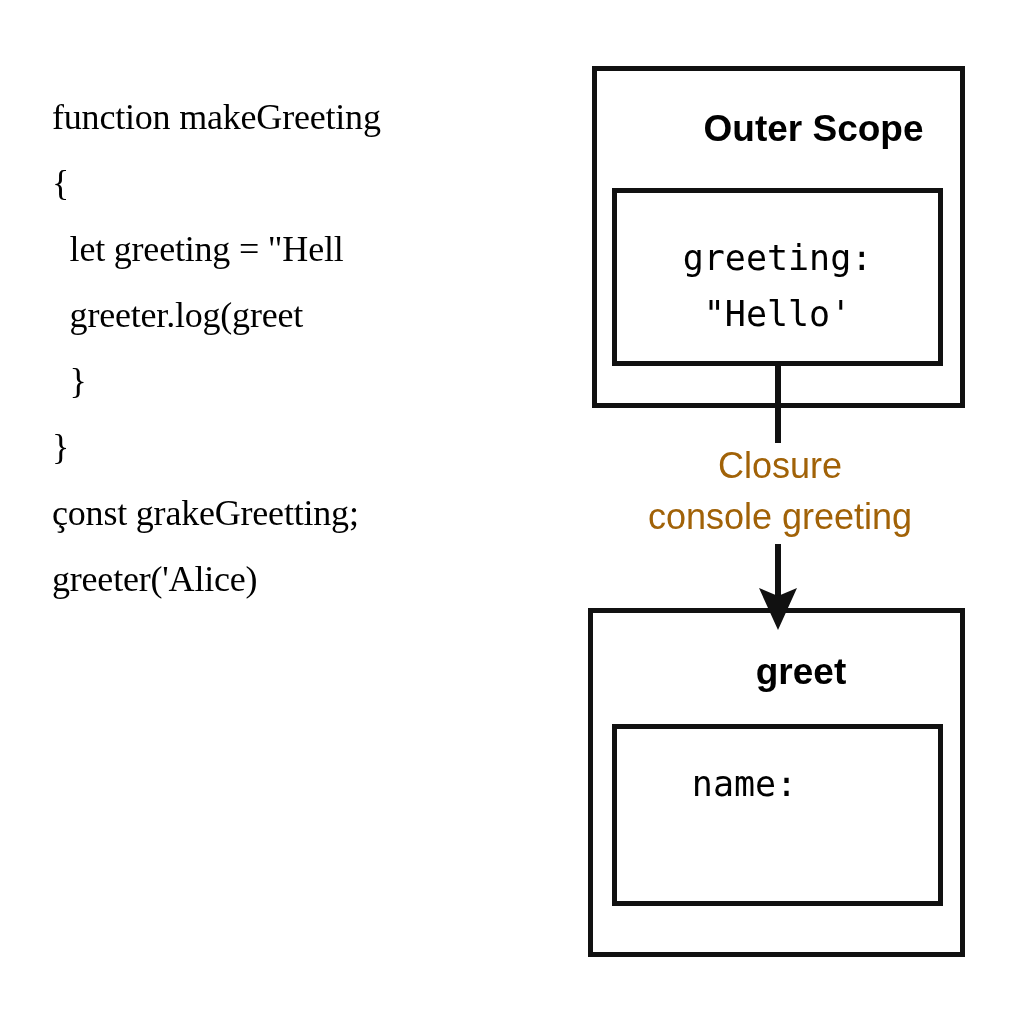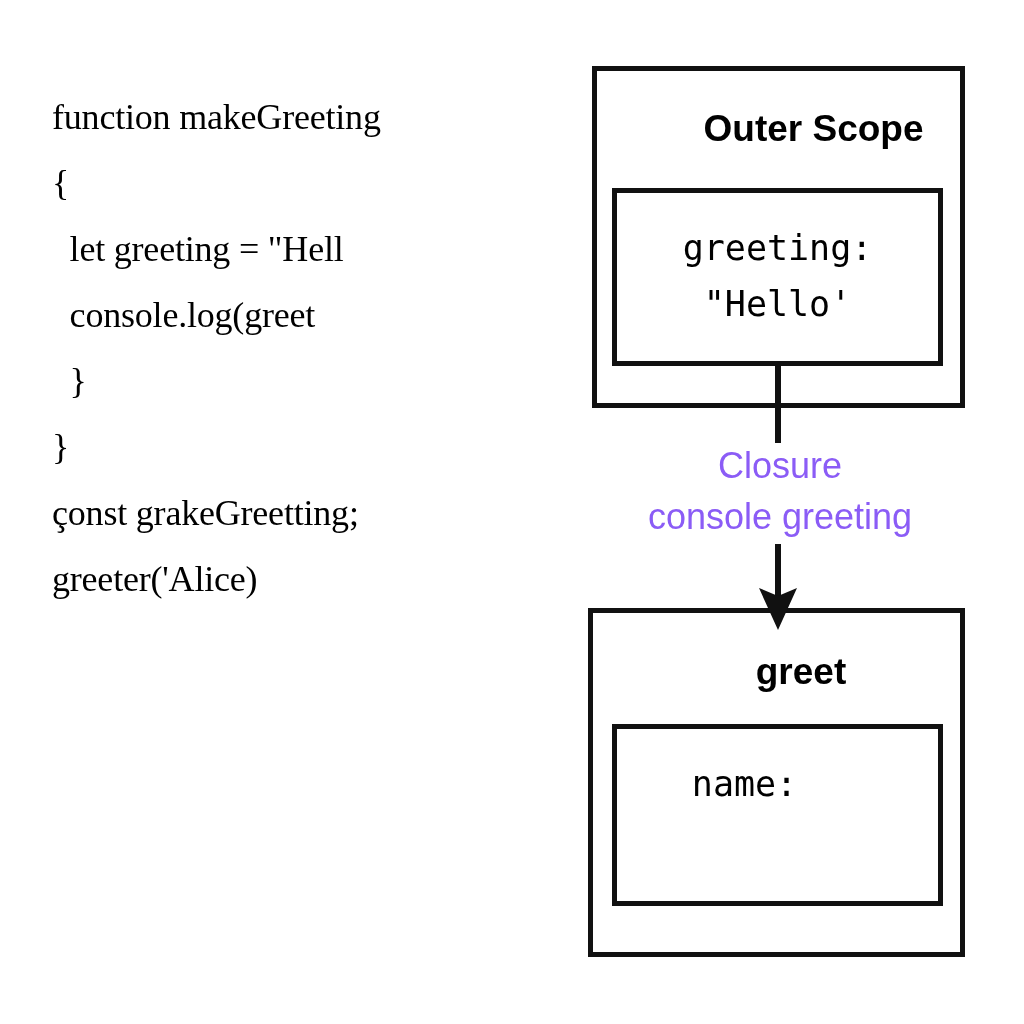--- a/index.html
+++ b/index.html
@@ -77,7 +77,7 @@
   #greeting-lines {
     position: absolute;
     left: 612px;
-    top: 220px;
+    top: 230px;
     width: 331px;
     text-align: center;
     z-index: 7;

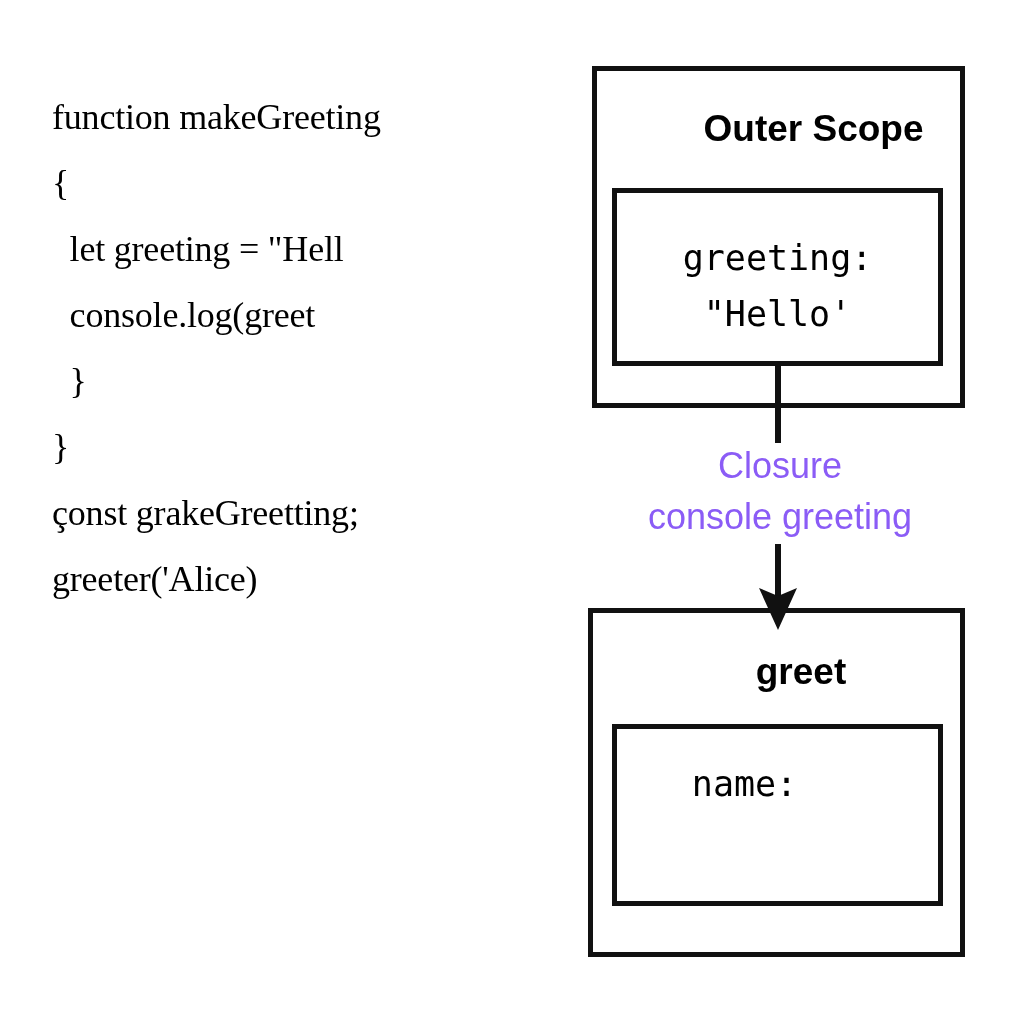--- a/index.html
+++ b/index.html
@@ -164,7 +164,7 @@
     <div class="code-line">function makeGreeting</div>
     <div class="code-line">{</div>
     <div class="code-line">  let greeting = "Hell</div>
-    <div class="code-line">  console.log(greet</div>
+    <div class="code-line">  greeter.log(greet</div>
     <div class="code-line">  }</div>
     <div class="code-line">}</div>
     <div class="code-line">çonst grakeGreetting;</div>

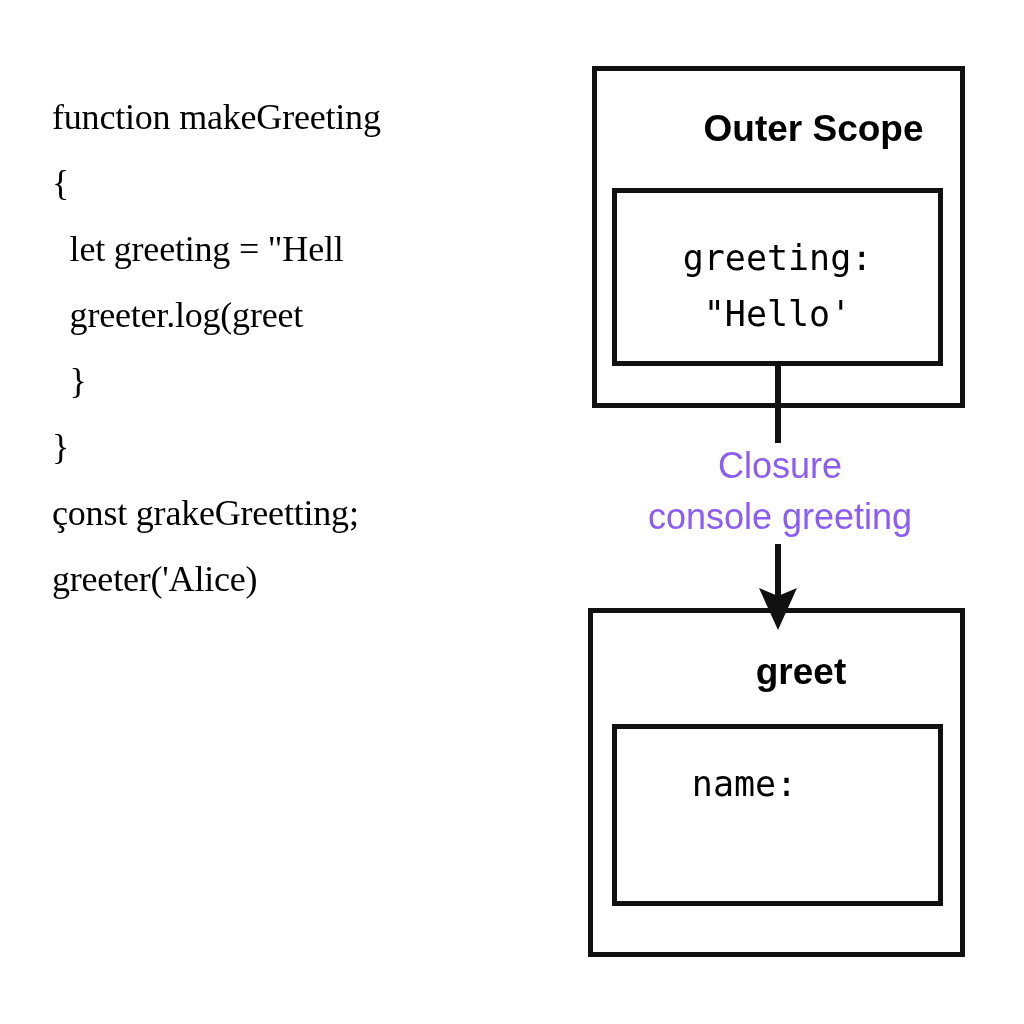--- a/index.html
+++ b/index.html
@@ -109,7 +109,7 @@
     font-family: "Liberation Sans", sans-serif;
     font-size: 36px;
     line-height: 51px;
-    color: #8b5cf6;
+    color: #a16207;
     z-index: 8;
   }
   #closure-arrow {

